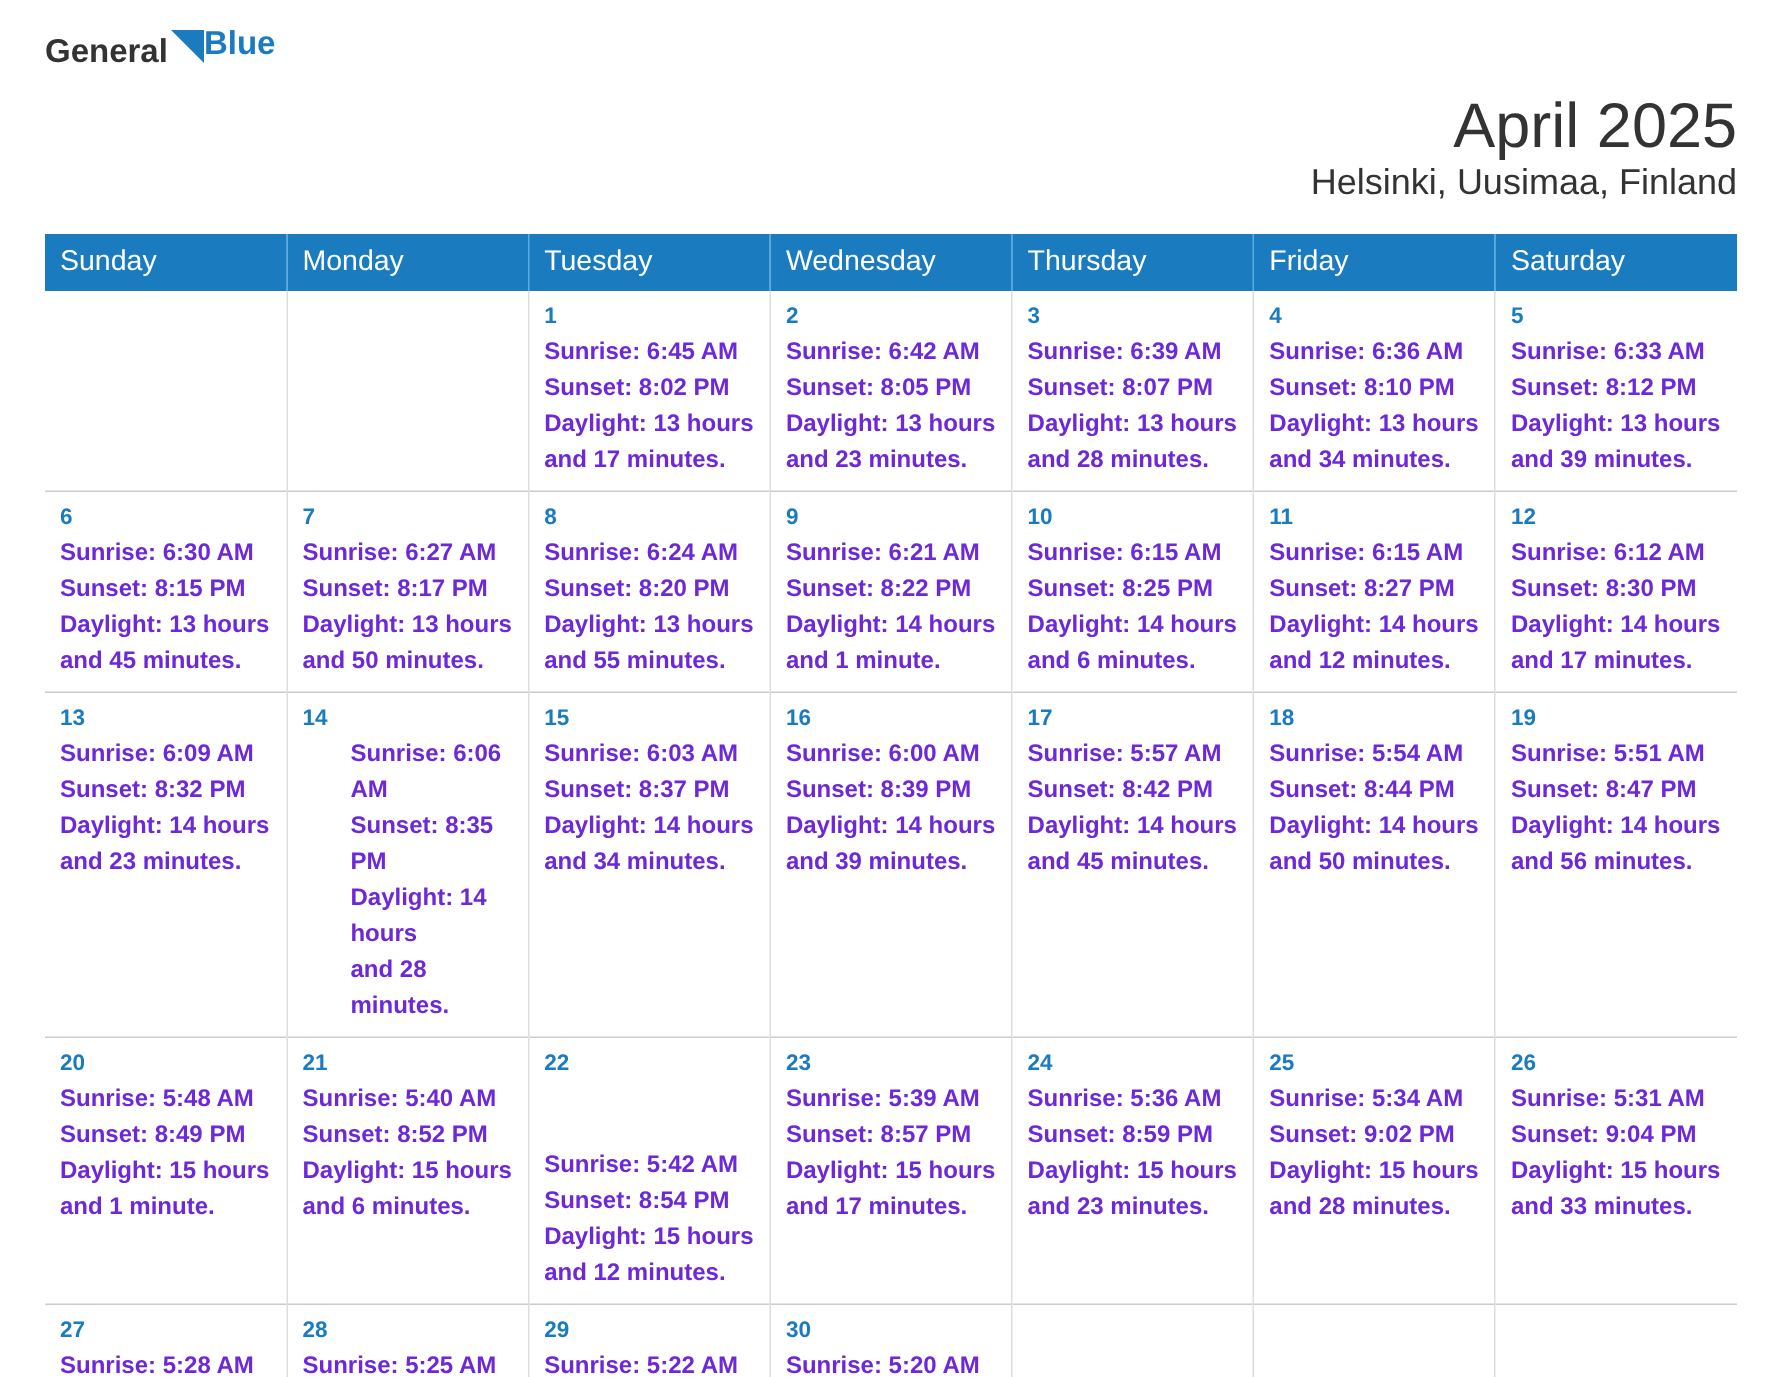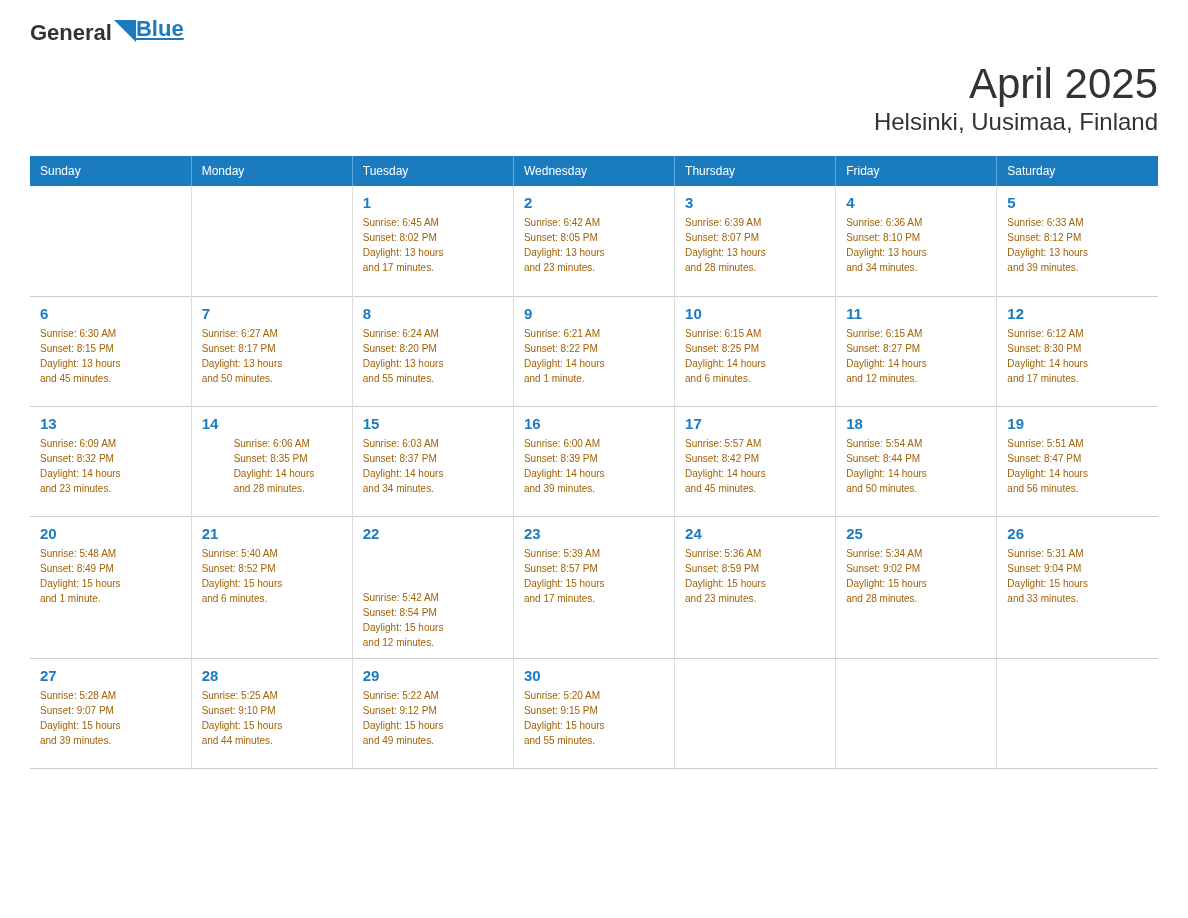--- a/index.html
+++ b/index.html
@@ -111,7 +111,7 @@
         </svg>
       </div>
     </div>
-    <span class="logo-text-blue" style="margin-top:-4px;text-decoration:underline;">Blue</span>
+    <span class="logo-text-blue" style="margin-top:-4px;">Blue</span>
   </div>
   <div class="title-block">
     <h1>April 2025</h1>

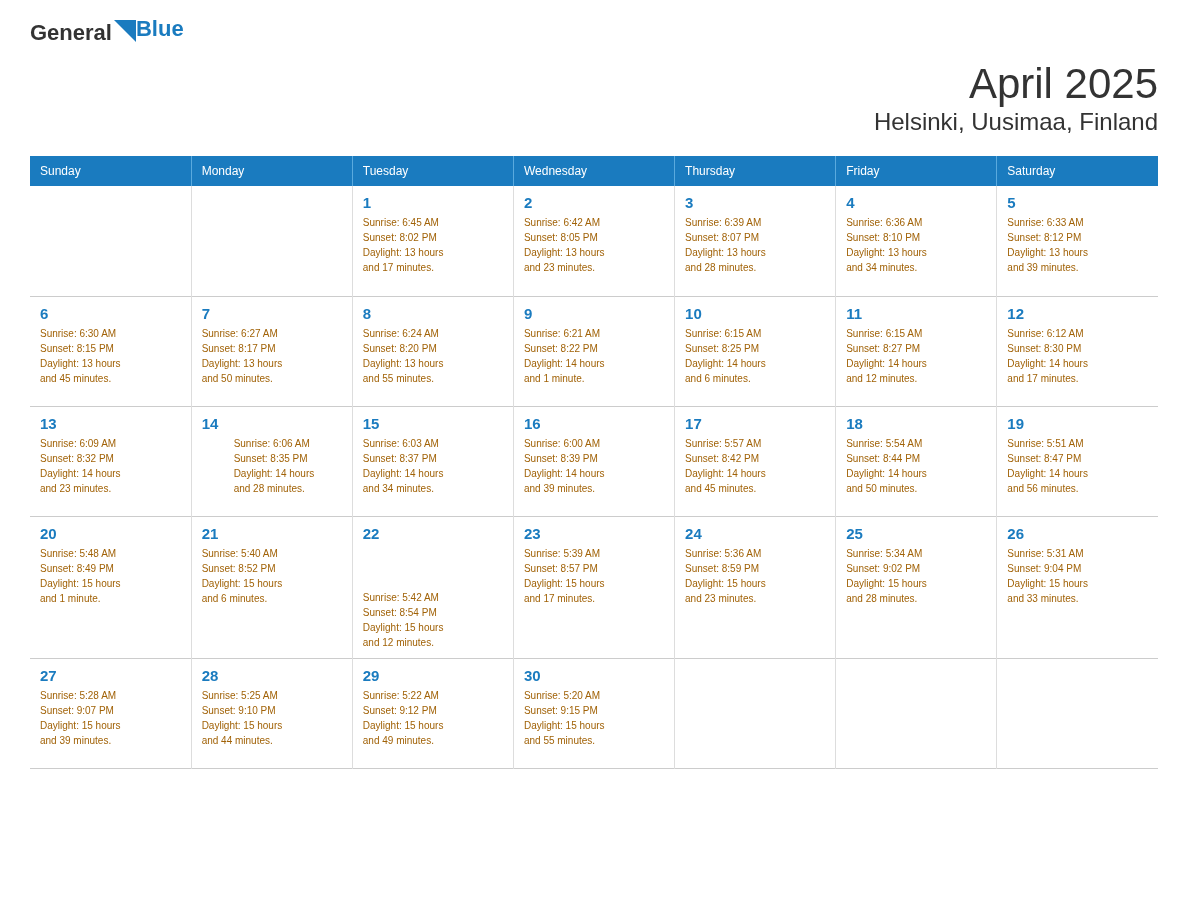--- a/index.html
+++ b/index.html
@@ -59,7 +59,7 @@
     thead th {
       color: #fff;
       padding: 8px 10px;
-      font-size: 12px;
+      font-size: 19px;
       font-weight: normal;
       text-align: left;
       border-right: 1px solid #5aaade;

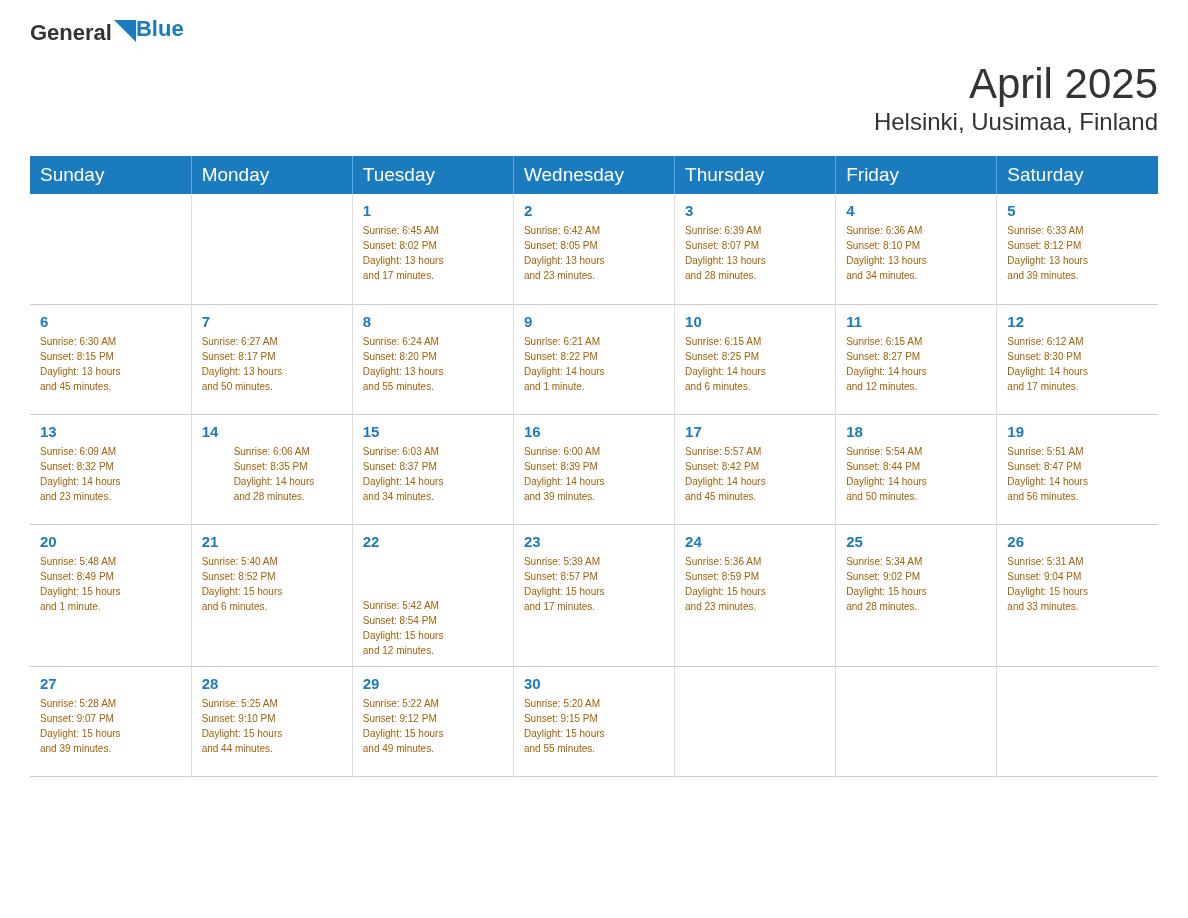--- a/index.html
+++ b/index.html
@@ -90,9 +90,10 @@
       margin-bottom: 4px;
     }
     .day-info {
-      font-size: 10px;
-      color: #a16207;
+      font-size: 16px;
+      color: #6d28d9;
       line-height: 1.5;
+      font-weight: bold;
     }
     .empty-cell {
       background: #fff;

